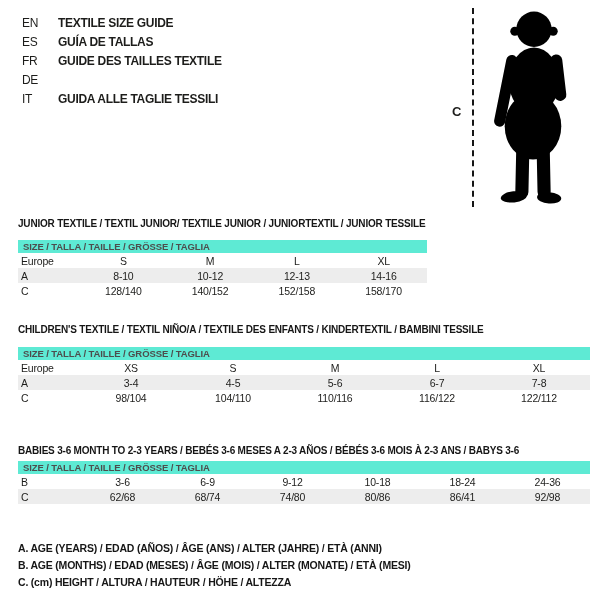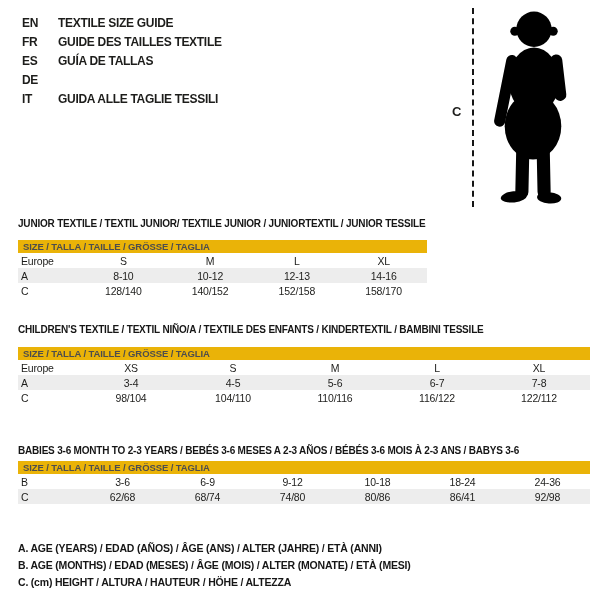--- a/index.html
+++ b/index.html
@@ -15,7 +15,7 @@
   .lang-block { position: absolute; left: 22px; top: 13px; }
   .lang-row { display: flex; height: 19.2px; align-items: center; }
   .lang-code {
-    width: 36px; font-weight: bold; font-size: 12px;
+    width: 36px; font-weight: normal; font-size: 12px;
     letter-spacing: -0.3px; white-space: nowrap;
   }
   .lang-label {

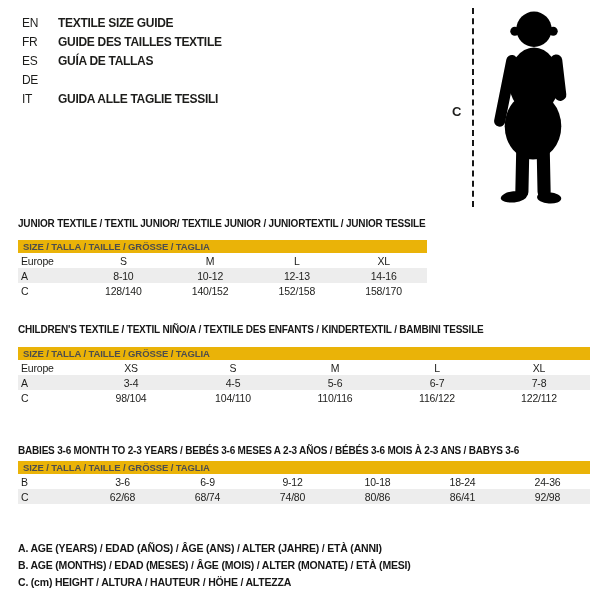--- a/index.html
+++ b/index.html
@@ -84,12 +84,12 @@
     <span class="lang-label">TEXTILE SIZE GUIDE</span>
   </div>
   <div class="lang-row">
+    <span class="lang-code">ES</span>
+    <span class="lang-label">GUÍA DE TALLAS</span>
+  </div>
+  <div class="lang-row">
     <span class="lang-code">FR</span>
     <span class="lang-label">GUIDE DES TAILLES TEXTILE</span>
-  </div>
-  <div class="lang-row">
-    <span class="lang-code">ES</span>
-    <span class="lang-label">GUÍA DE TALLAS</span>
   </div>
   <div class="lang-row">
     <span class="lang-code">DE</span>

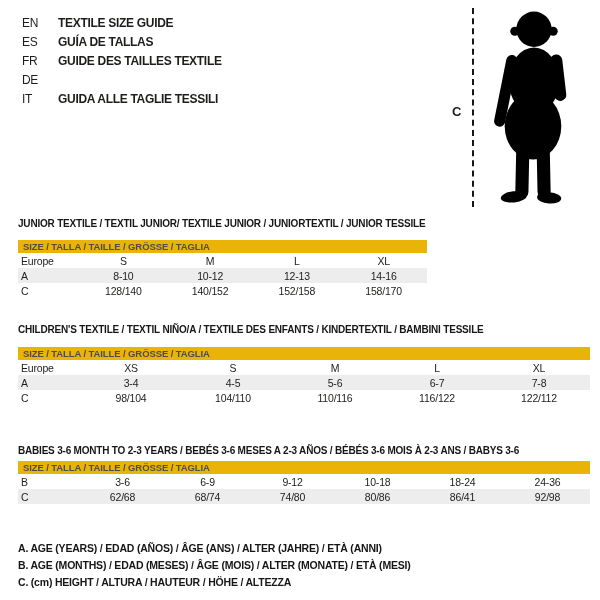--- a/index.html
+++ b/index.html
@@ -50,7 +50,7 @@
   .tbl3 { top: 461px; width: 572px; }
 
   .hbar {
-    height: 13px; background: #eab308;
+    height: 13px; background: #5eead4;
     display: flex; align-items: center; padding-left: 5px;
   }
   .hbar span {

